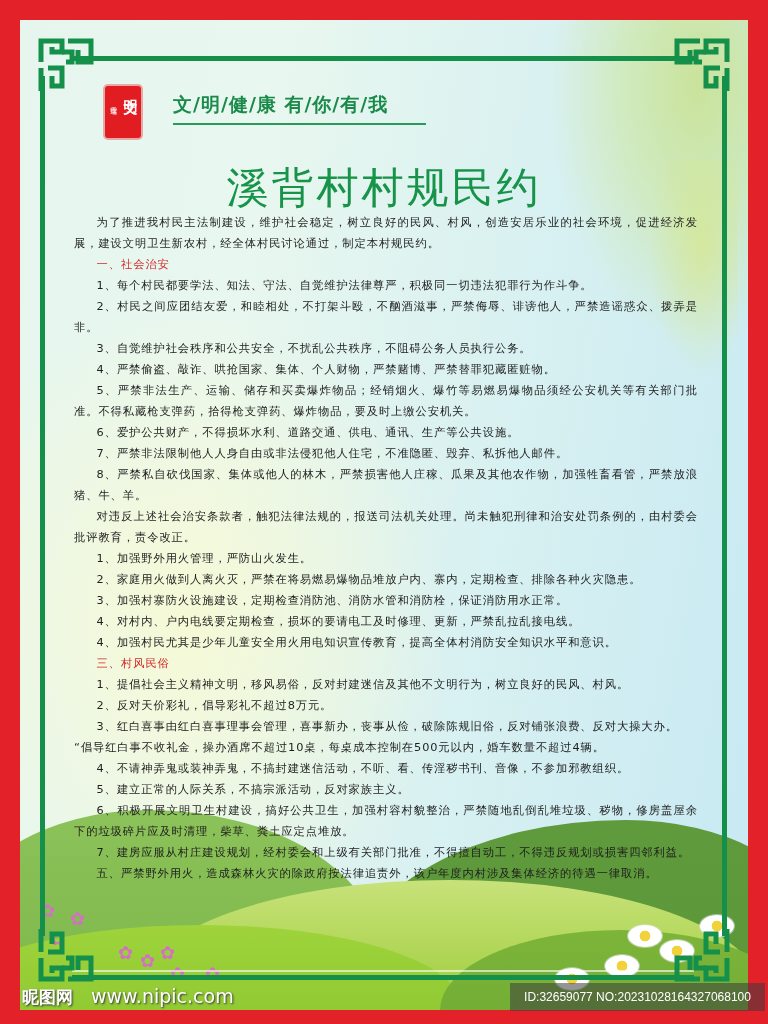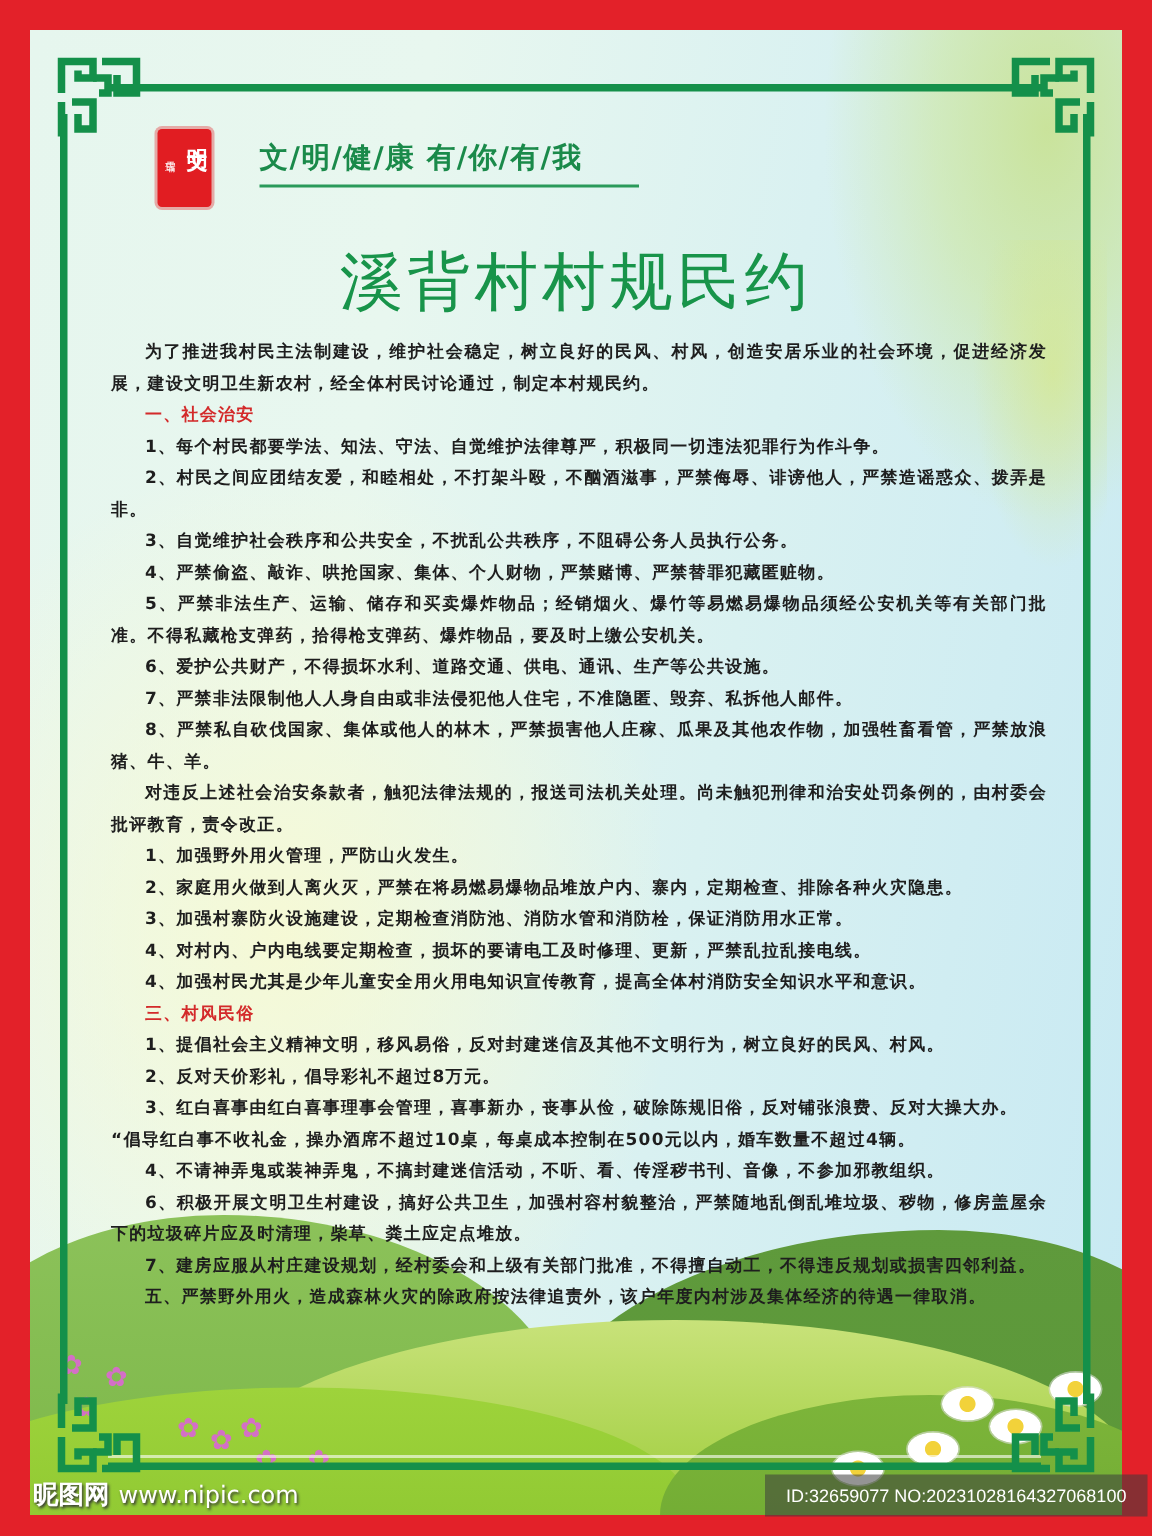--- a/index.html
+++ b/index.html
@@ -34,7 +34,7 @@
   .slogan-rule { position:absolute; left:173px; top:123px; width:253px; height:2px; background:#2a9a5a; }
   .title { position:absolute; left:0; width:768px; top:160px; text-align:center; font-size:42px; font-weight:normal; color:#18944a; letter-spacing:3px; font-family:"DejaVu Sans", sans-serif; }
   
-  .content { position:absolute; left:74px; top:224px; width:624px; font-size:11.3px; line-height:21px; color:#1e1e1e; font-weight:bold; letter-spacing:0.9px; }
+  .content { position:absolute; left:74px; top:212px; width:624px; font-size:11.3px; line-height:21px; color:#1e1e1e; font-weight:normal; letter-spacing:0.9px; }
   .content p { margin:0; text-indent:2em; text-align:justify; }
   .content .h { color:#d32a2a; }
   .content .noindent { text-indent:0; }

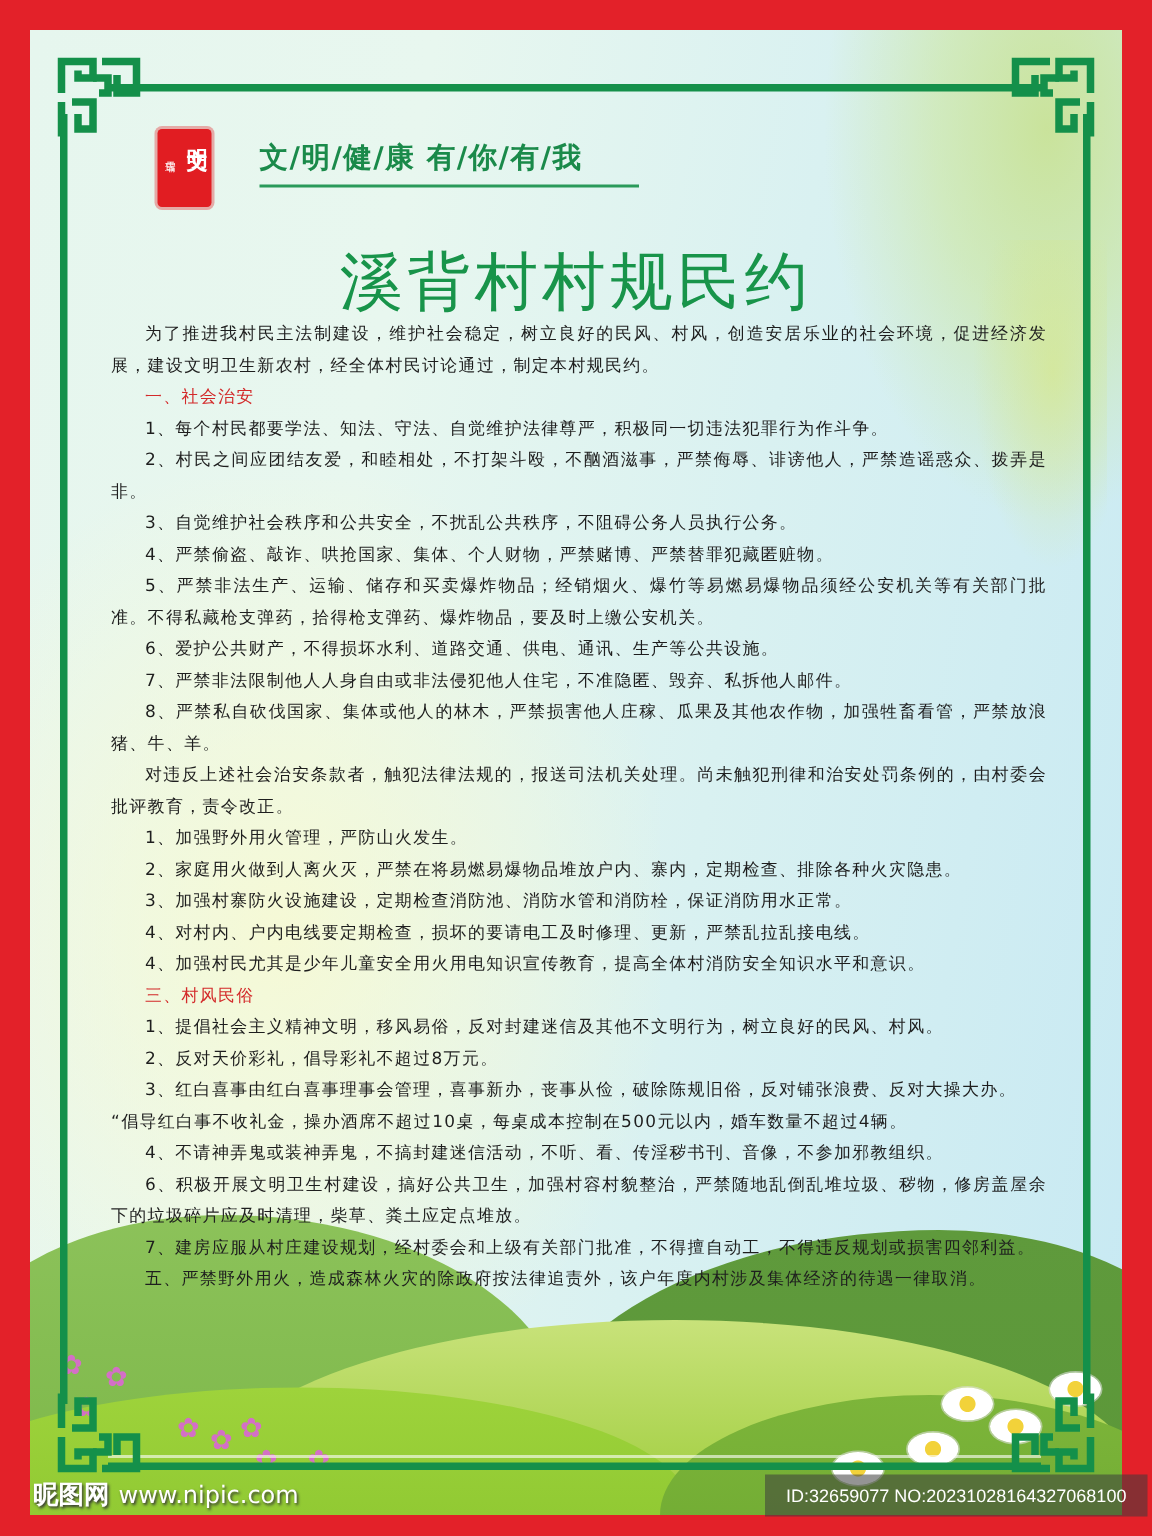--- a/index.html
+++ b/index.html
@@ -148,6 +148,7 @@
   <p>3、红白喜事由红白喜事理事会管理，喜事新办，丧事从俭，破除陈规旧俗，反对铺张浪费、反对大操大办。</p>
   <p class="noindent">“倡导红白事不收礼金，操办酒席不超过10桌，每桌成本控制在500元以内，婚车数量不超过4辆。</p>
   <p>4、不请神弄鬼或装神弄鬼，不搞封建迷信活动，不听、看、传淫秽书刊、音像，不参加邪教组织。</p>
+  <p>5、建立正常的人际关系，不搞宗派活动，反对家族主义。</p>
   <p>6、积极开展文明卫生村建设，搞好公共卫生，加强村容村貌整治，严禁随地乱倒乱堆垃圾、秽物，修房盖屋余下的垃圾碎片应及时清理，柴草、粪土应定点堆放。</p>
   <p>7、建房应服从村庄建设规划，经村委会和上级有关部门批准，不得擅自动工，不得违反规划或损害四邻利益。</p>
 

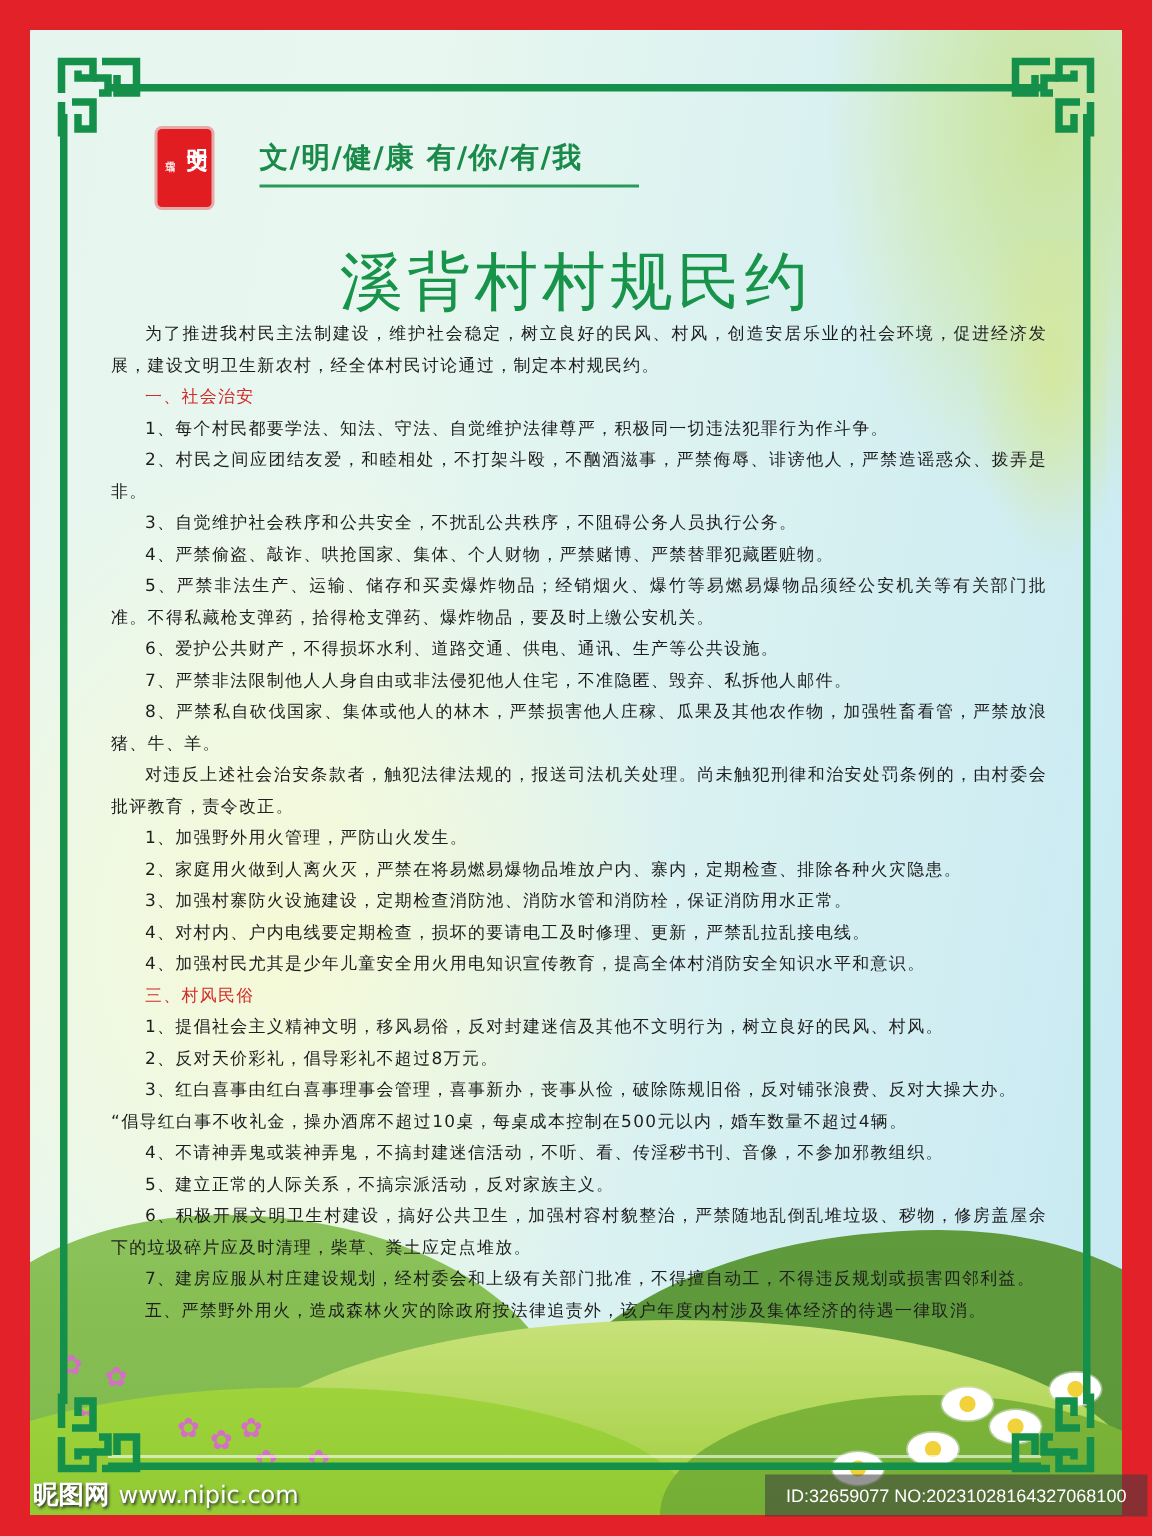--- a/index.html
+++ b/index.html
@@ -40,7 +40,7 @@
   .content .noindent { text-indent:0; }
   
   .wm-left { position:absolute; left:22px; top:985px; color:#fff; font-size:17px; font-weight:bold; text-shadow:1px 1px 2px #333; }
-  .wm-left .site { font-size:16px; font-weight:normal; margin-left:6px; }
+  .wm-left .site { font-size:19px; font-weight:normal; margin-left:18px; }
   .wm-right { position:absolute; left:495px; top:983px; width:255px; height:28px; background:rgba(60,60,60,0.55); color:#fff; font-size:12px; line-height:28px; text-align:center; font-family:"Liberation Sans", sans-serif;margin-left:15px; }
 </style>
 </head>

